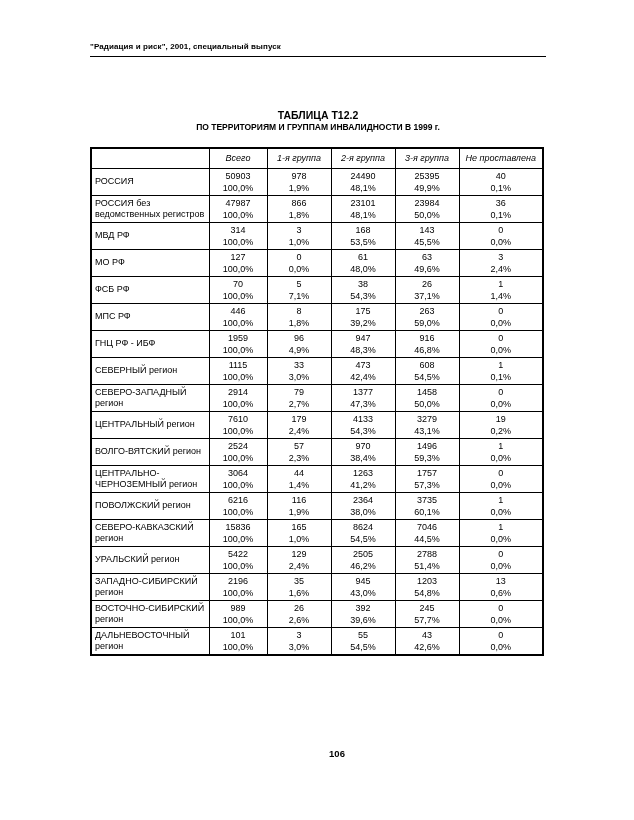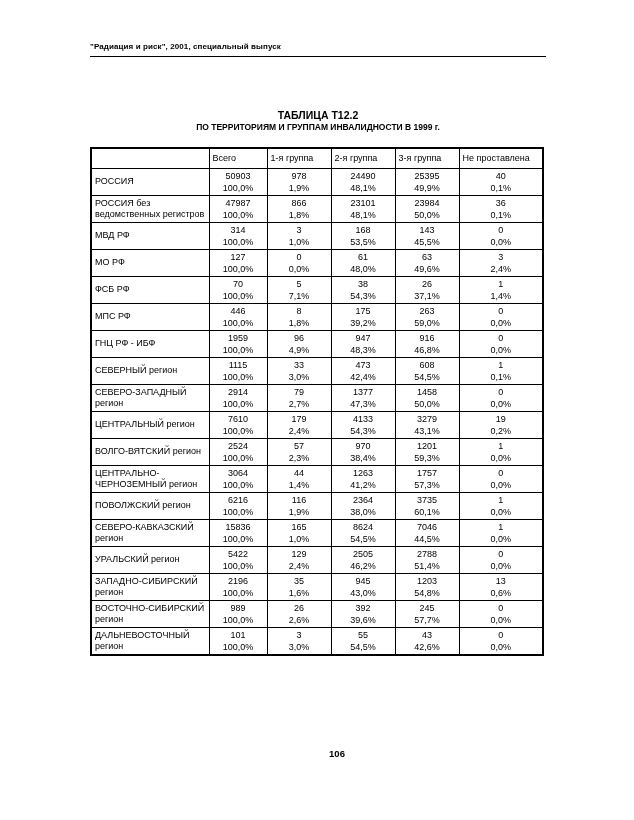--- a/index.html
+++ b/index.html
@@ -50,8 +50,9 @@
   }
   table.data thead th {
     height:20px;
-    text-align:left;
+    text-align:center;
     vertical-align:middle;
+    font-style:italic;
   }
   td.lab {
     text-align:left;

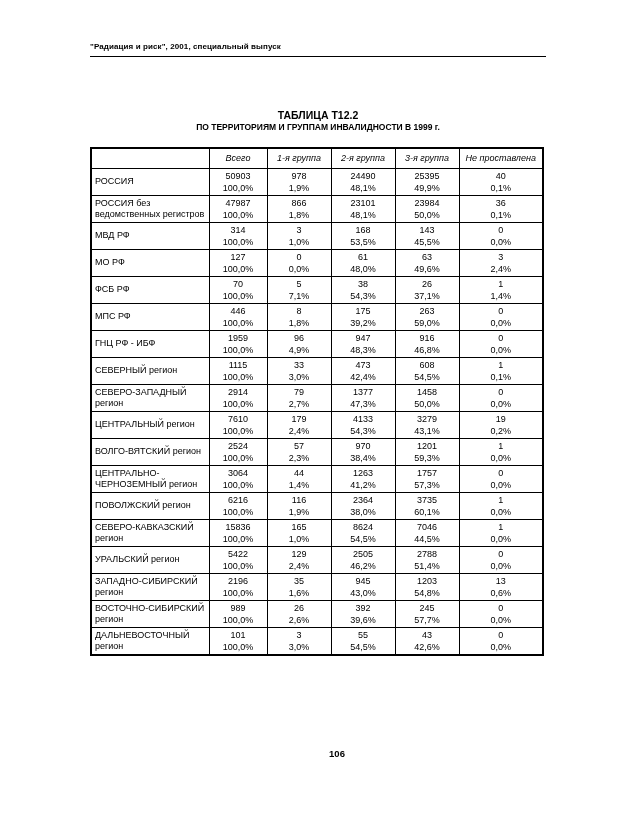--- a/index.html
+++ b/index.html
@@ -352,7 +352,7 @@
             <div class="pct">38,4%</div>
           </td>
           <td class="val">
-            <div class="cnt">1201</div>
+            <div class="cnt">1496</div>
             <div class="pct">59,3%</div>
           </td>
           <td class="val">

